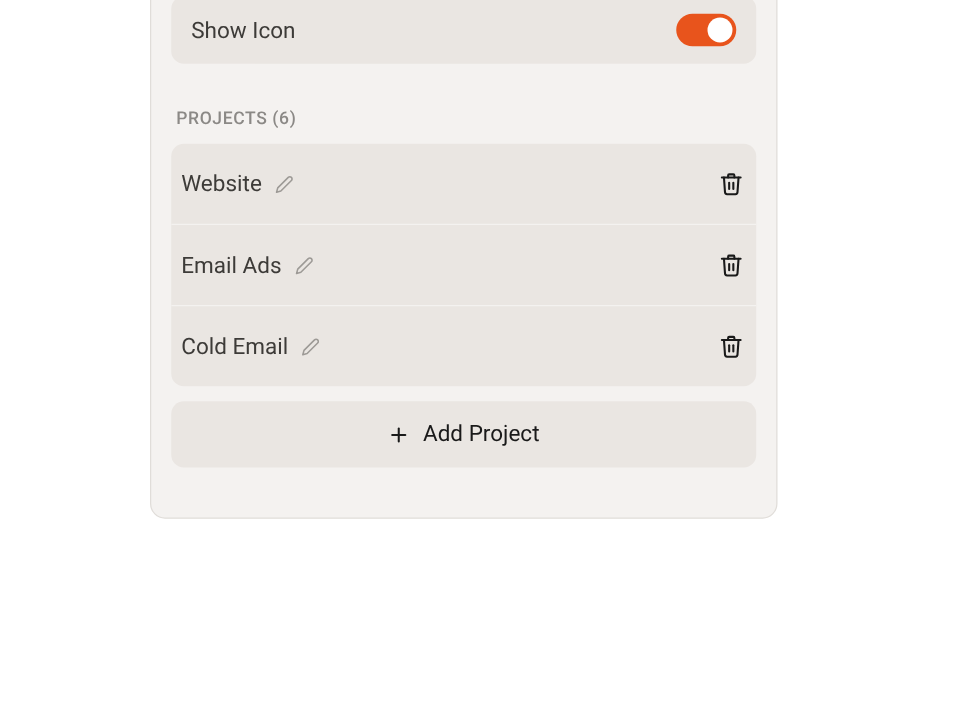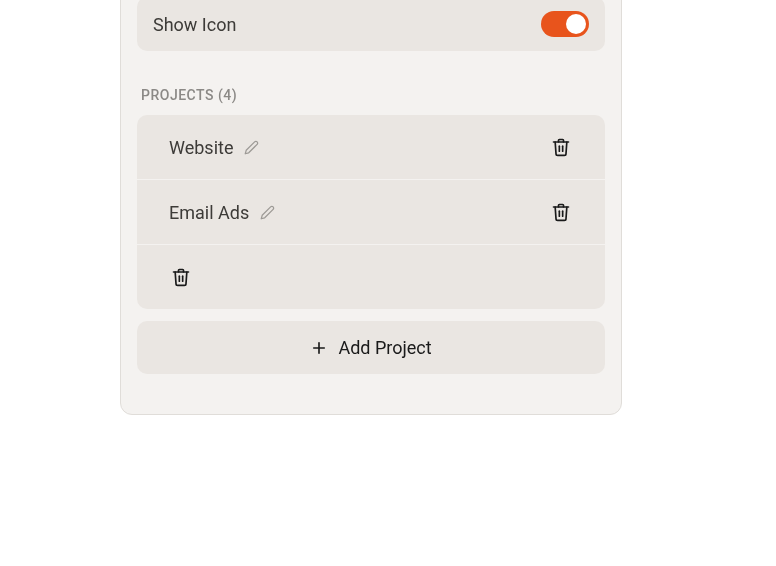--- a/index.html
+++ b/index.html
@@ -153,7 +153,7 @@
       </div>
     </div>
 
-    <div class="section-label">PROJECTS (4)</div>
+    <div class="section-label">PROJECTS (6)</div>
 
     <div class="project-list">
 

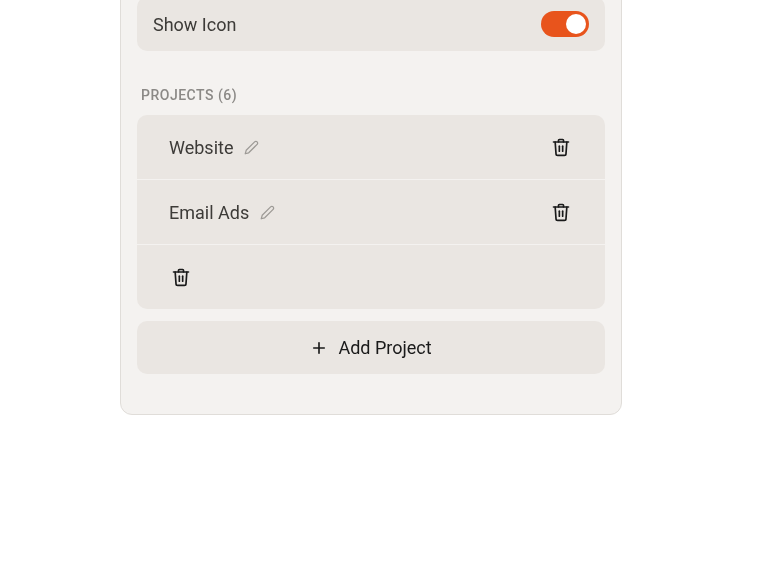--- a/index.html
+++ b/index.html
@@ -81,7 +81,7 @@
       display: flex;
       align-items: center;
       justify-content: space-between;
-      padding: 20px 32px;
+      padding: 20px 8px;
       border-bottom: 1px solid #f4f2f0;
     }
     .project-row:last-child {

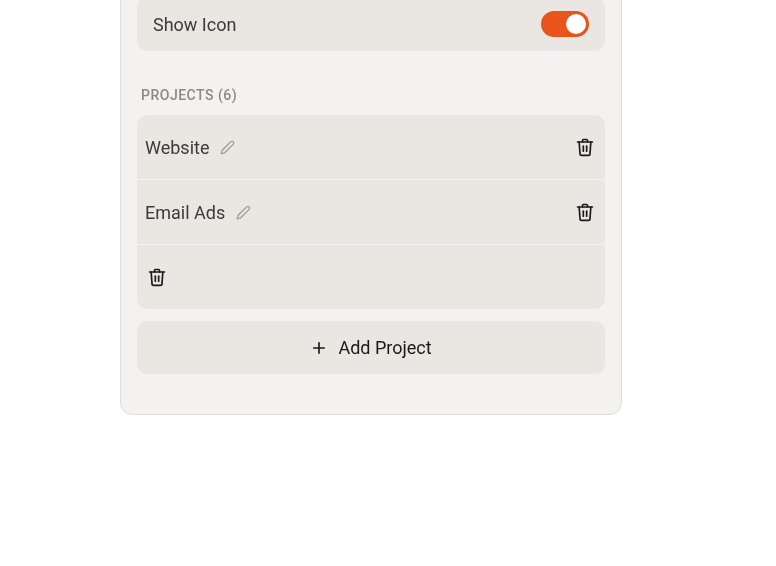--- a/index.html
+++ b/index.html
@@ -198,6 +198,14 @@
       </div>
 
       <div class="project-row">
+        <div class="project-left">
+          <span class="project-name">Cold Email</span>
+          <span class="edit-icon">
+            <svg width="15" height="15" viewBox="0 0 24 24" fill="none" stroke="currentColor" stroke-width="2" stroke-linecap="round" stroke-linejoin="round">
+              <path d="M17 3a2.828 2.828 0 1 1 4 4L7.5 20.5 2 22l1.5-5.5L17 3z"></path>
+            </svg>
+          </span>
+        </div>
         <span class="delete-btn">
           <svg width="20" height="20" viewBox="0 0 24 24" fill="none" stroke="currentColor" stroke-width="2" stroke-linecap="round" stroke-linejoin="round">
             <polyline points="3 6 5 6 21 6"></polyline>

